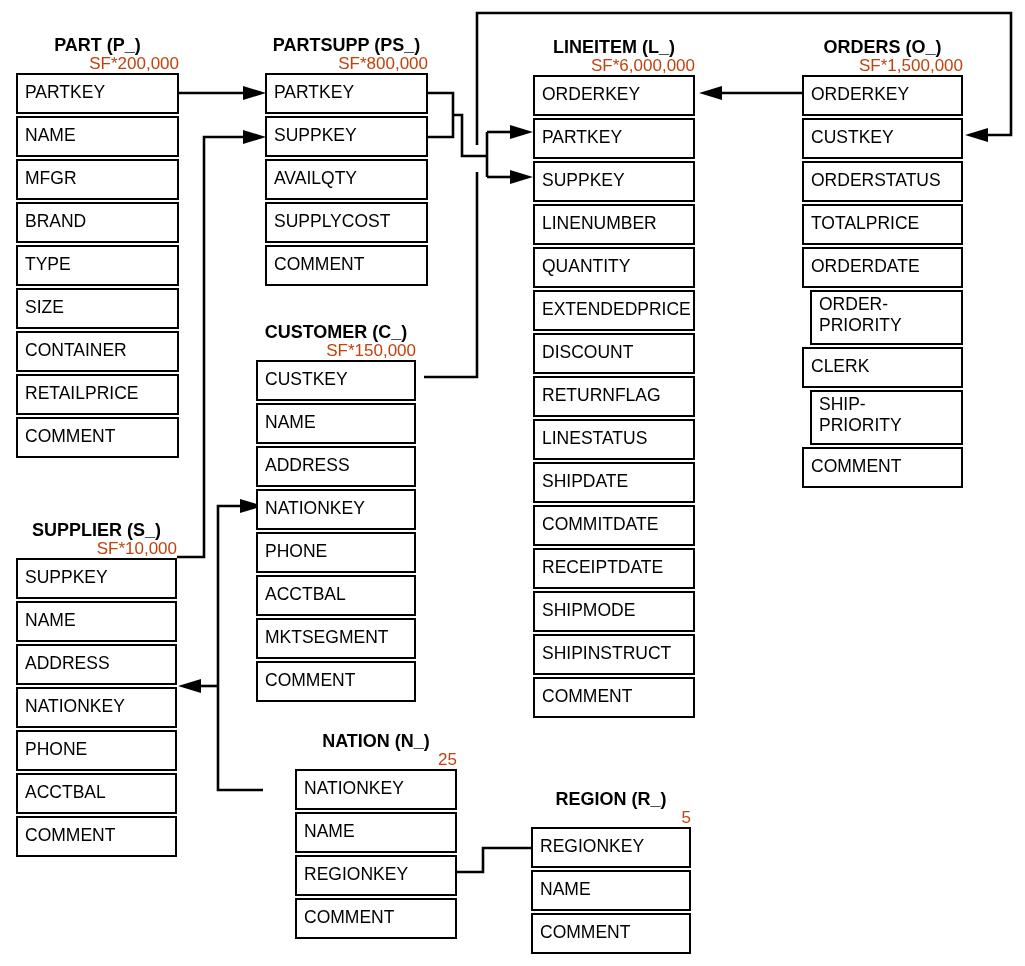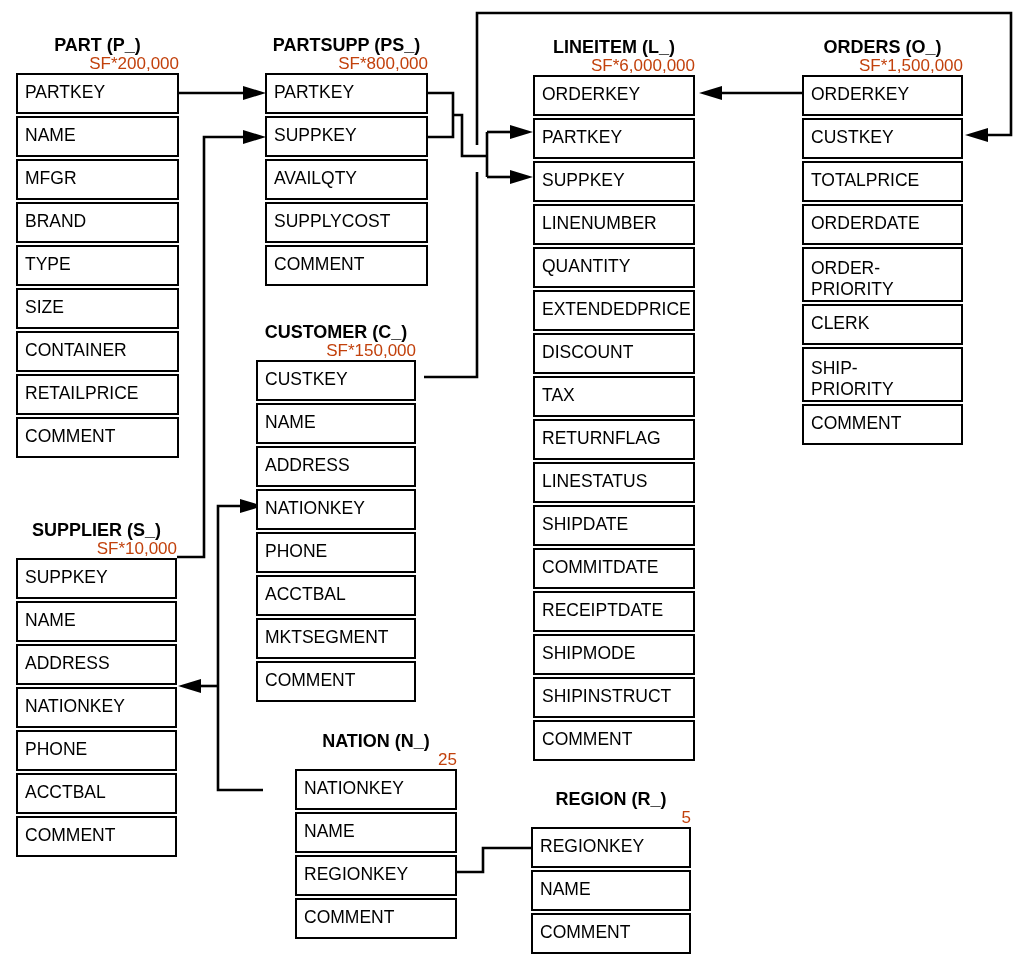--- a/index.html
+++ b/index.html
@@ -151,6 +151,7 @@
     <div class="rows">
         <div class="row">ORDERKEY</div>
         <div class="row">CUSTKEY</div>
+        <div class="row">ORDERSTATUS</div>
         <div class="row">TOTALPRICE</div>
         <div class="row">ORDERDATE</div>
         <div class="row tall">ORDER-

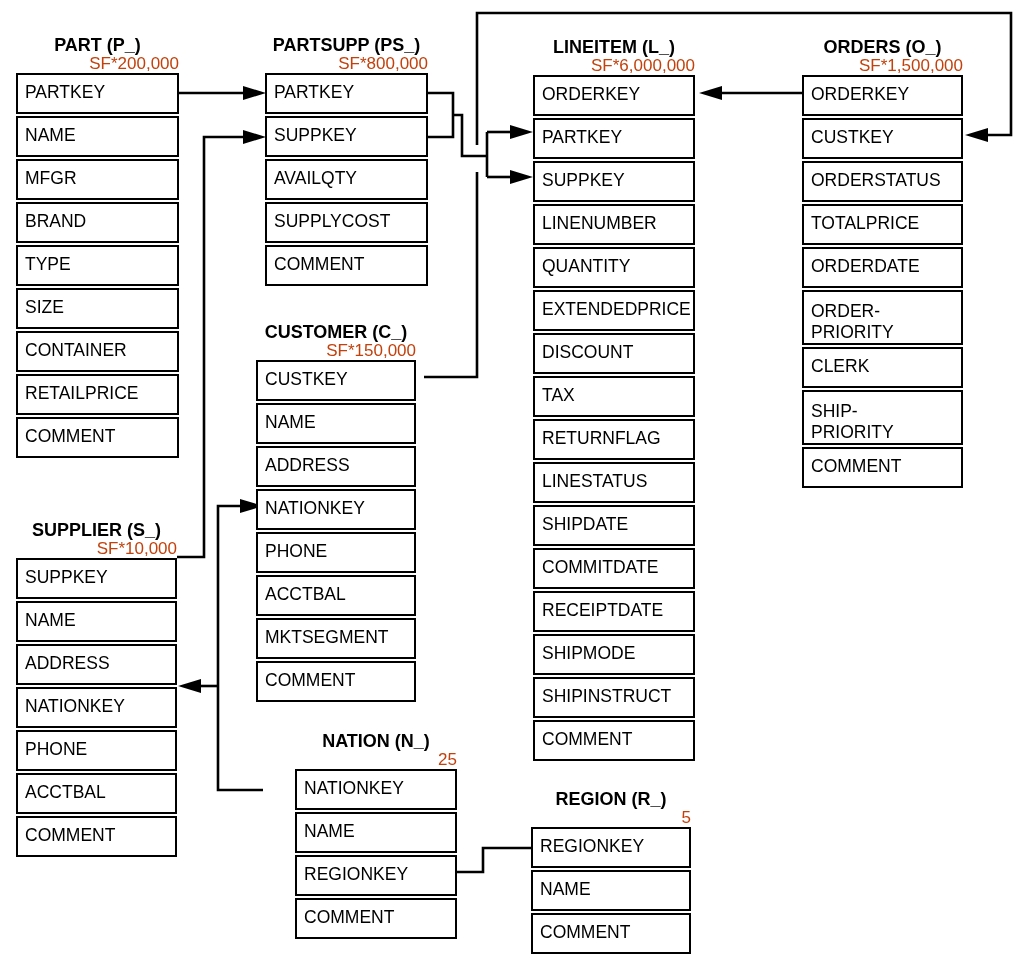--- a/index.html
+++ b/index.html
@@ -37,7 +37,8 @@
   .row.tall {
     height: 55px;
     line-height: 21px;
-    padding-top: 9px;
+    padding-top: 2px;
+    margin-left: 8px;
   }
 </style>
 </head>

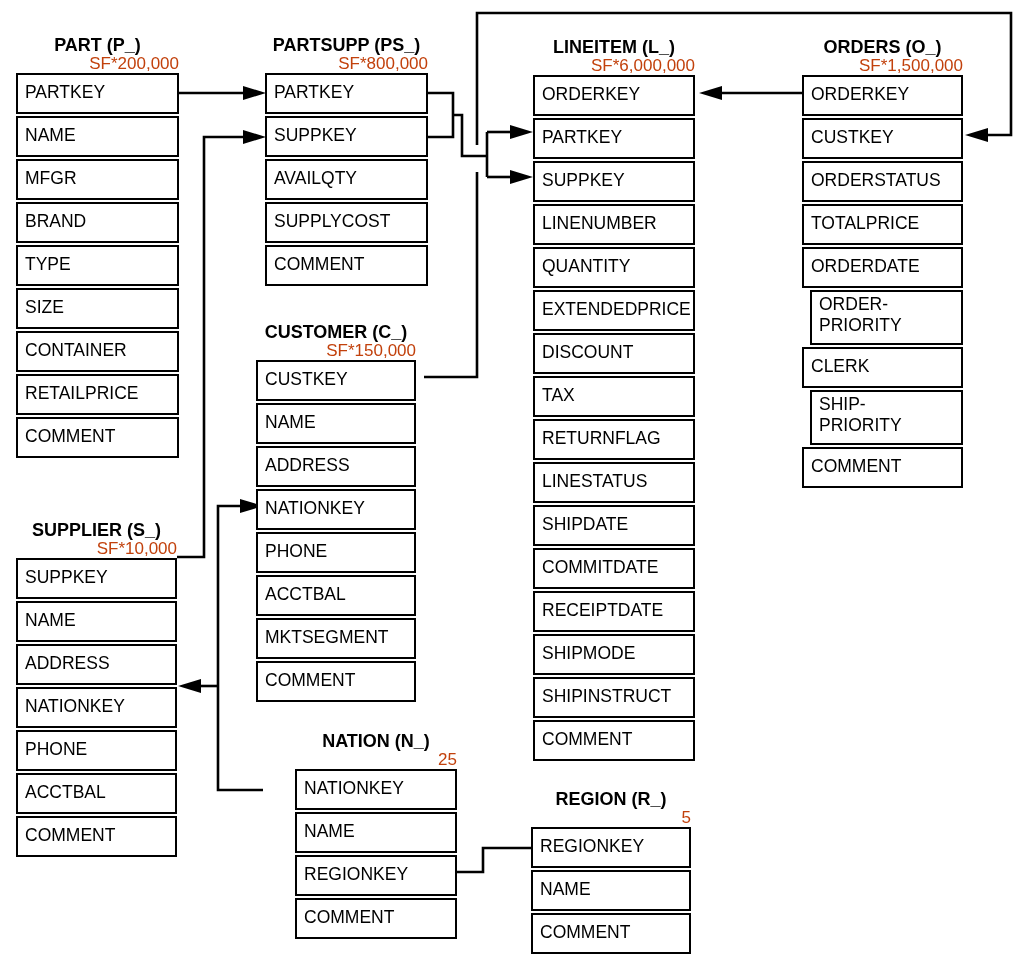--- a/index.html
+++ b/index.html
@@ -134,7 +134,6 @@
         <div class="row">QUANTITY</div>
         <div class="row">EXTENDEDPRICE</div>
         <div class="row">DISCOUNT</div>
-        <div class="row">TAX</div>
         <div class="row">RETURNFLAG</div>
         <div class="row">LINESTATUS</div>
         <div class="row">SHIPDATE</div>

